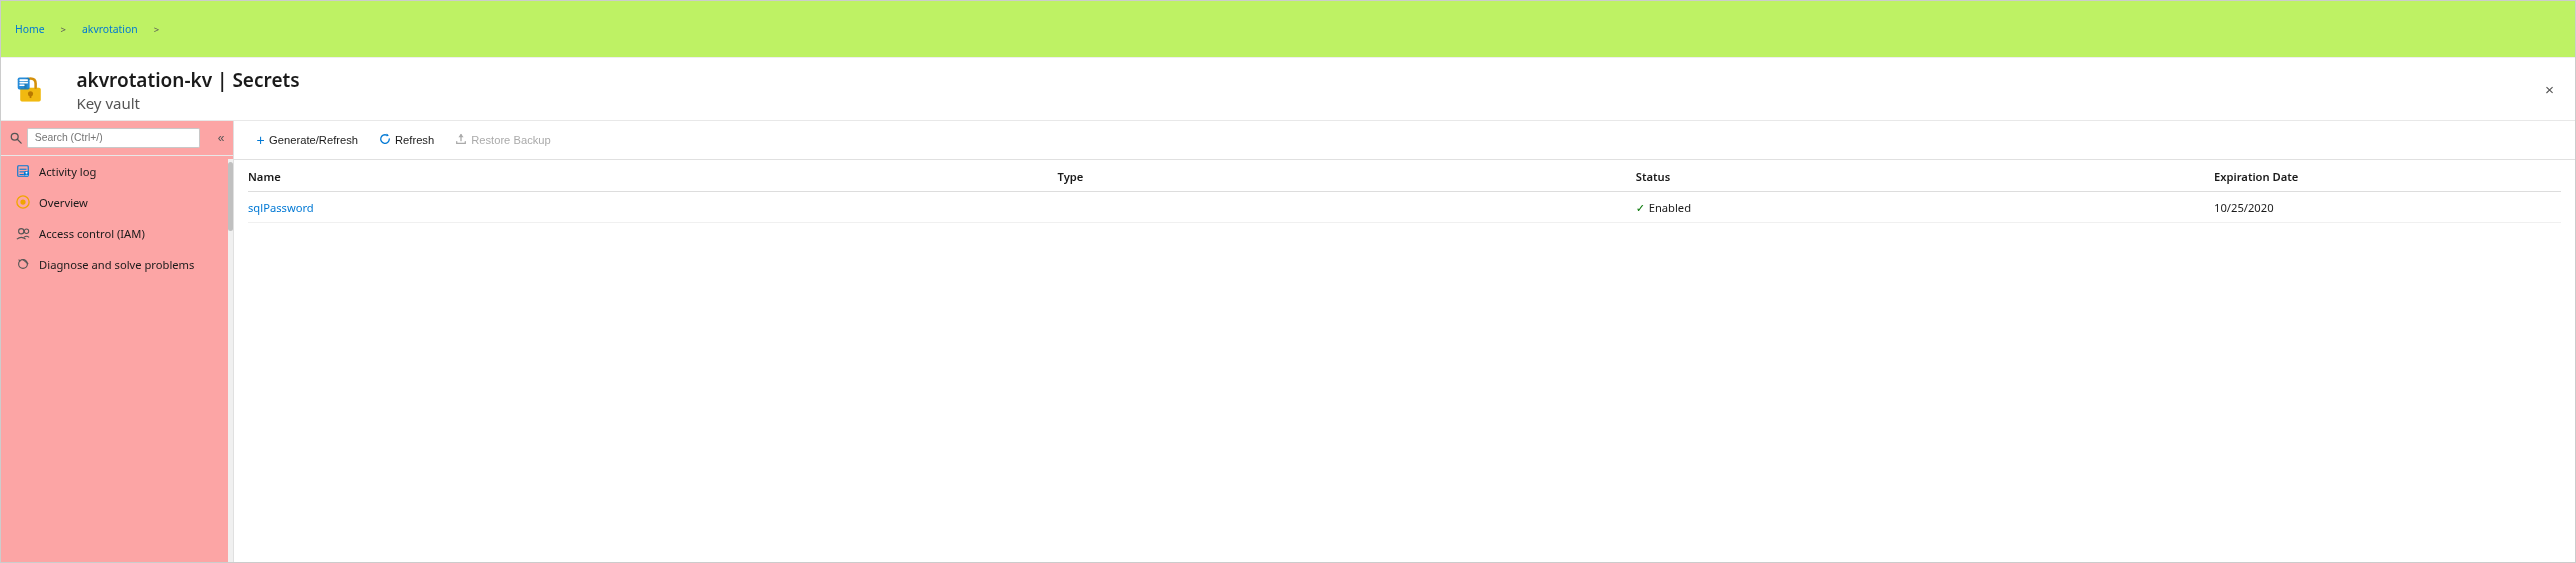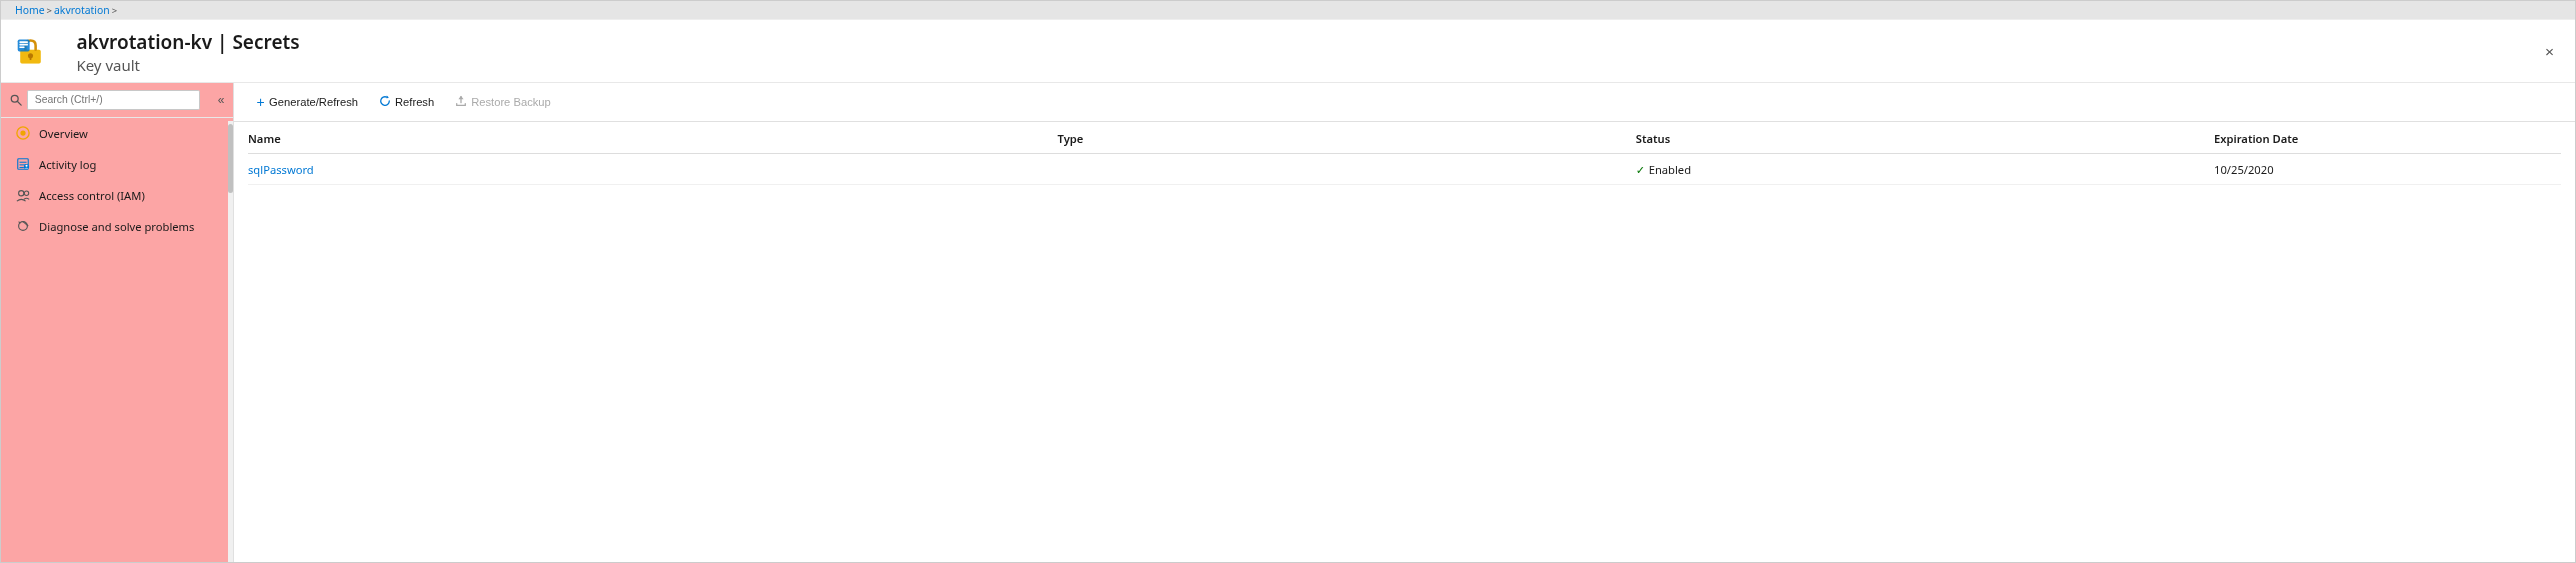--- a/index.html
+++ b/index.html
@@ -23,11 +23,11 @@
     .breadcrumb {
       display: flex;
       align-items: center;
-      gap: 2px;
-      padding: 2px 14px;
+      gap: 16px;
+      padding: 21px 14px;
       font-size: 10.4px;
       color: #0078d4;
-      background: #e5e5e5;
+      background: #bef264;
       border-bottom: 0.9px solid #eee;
     }
     .breadcrumb span.sep {

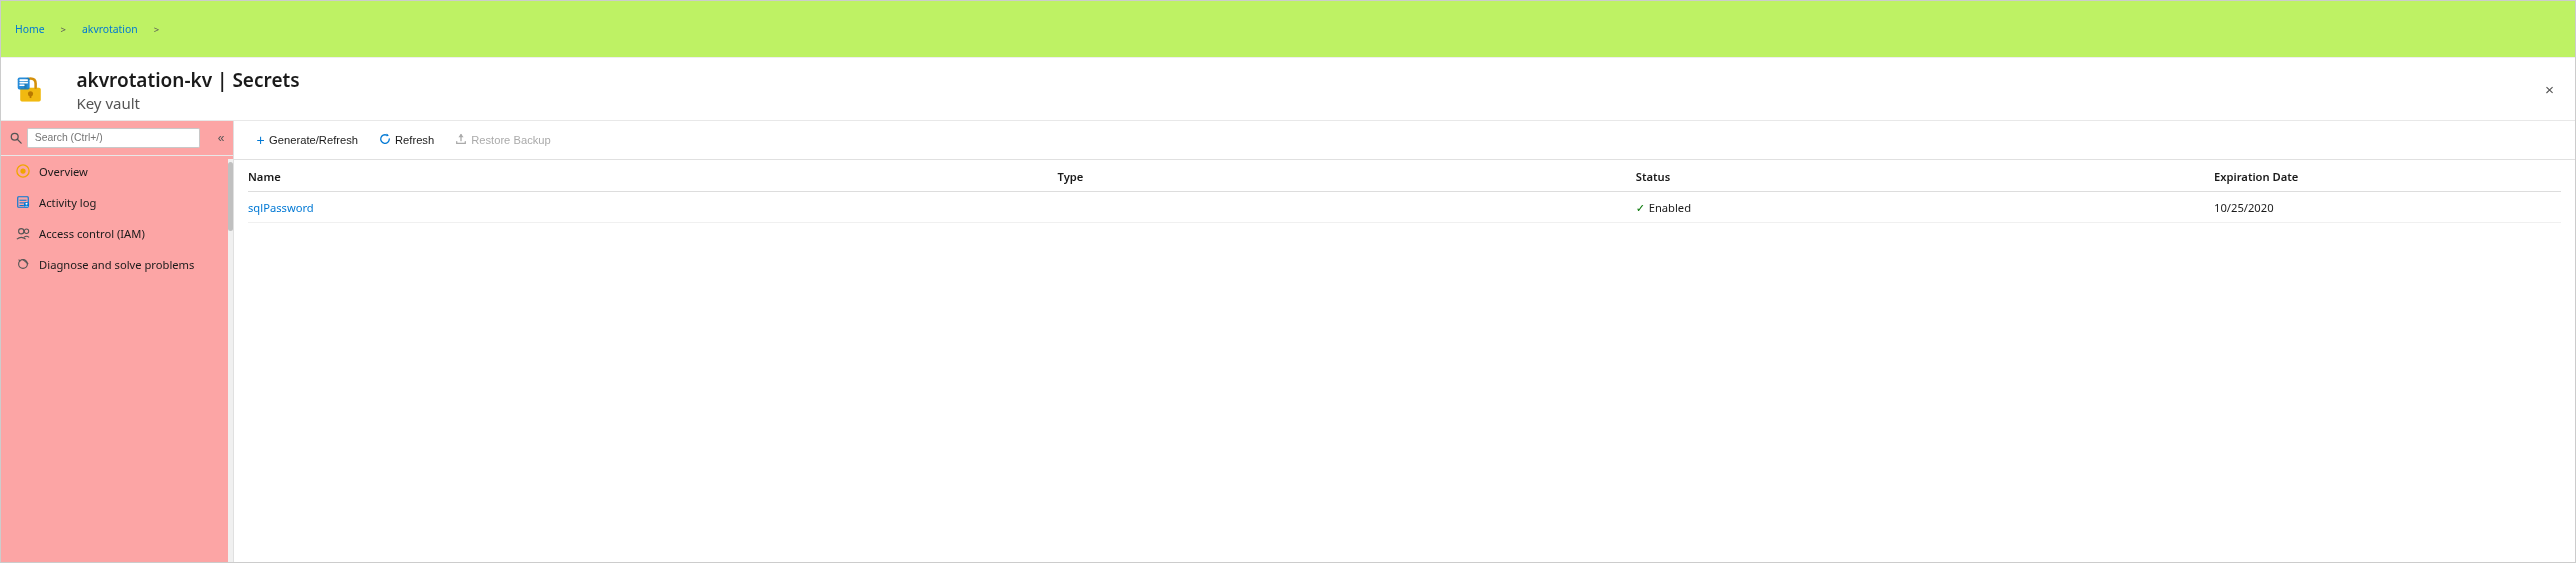--- a/index.html
+++ b/index.html
@@ -284,16 +284,6 @@
       <div class="nav-item">
         <span class="nav-icon">
           <svg width="14" height="14" viewBox="0 0 16 16">
-            <circle cx="8" cy="8" r="7" fill="none" stroke="#f0a500" stroke-width="1.5"></circle>
-            <circle cx="8" cy="8" r="3" fill="#f0a500"></circle>
-          </svg>
-        </span>
-        <span>Overview</span>
-      </div>
-
-      <div class="nav-item">
-        <span class="nav-icon">
-          <svg width="14" height="14" viewBox="0 0 16 16">
             <rect x="2" y="2" width="12" height="12" rx="1" fill="none" stroke="#0078d4" stroke-width="1.3"></rect>
             <line x1="4" y1="6" x2="12" y2="6" stroke="#0078d4" stroke-width="1.2"></line>
             <line x1="4" y1="9" x2="12" y2="9" stroke="#0078d4" stroke-width="1.2"></line>
@@ -305,6 +295,16 @@
           </svg>
         </span>
         <span>Activity log</span>
+      </div>
+
+      <div class="nav-item">
+        <span class="nav-icon">
+          <svg width="14" height="14" viewBox="0 0 16 16">
+            <circle cx="8" cy="8" r="7" fill="none" stroke="#f0a500" stroke-width="1.5"></circle>
+            <circle cx="8" cy="8" r="3" fill="#f0a500"></circle>
+          </svg>
+        </span>
+        <span>Overview</span>
       </div>
 
       <div class="nav-item">

